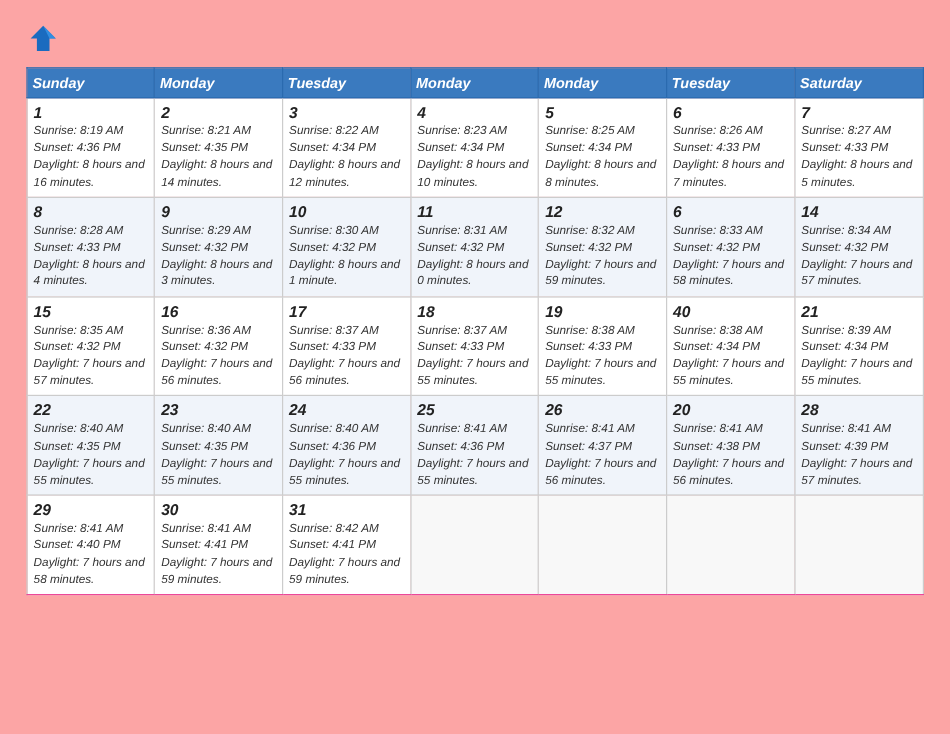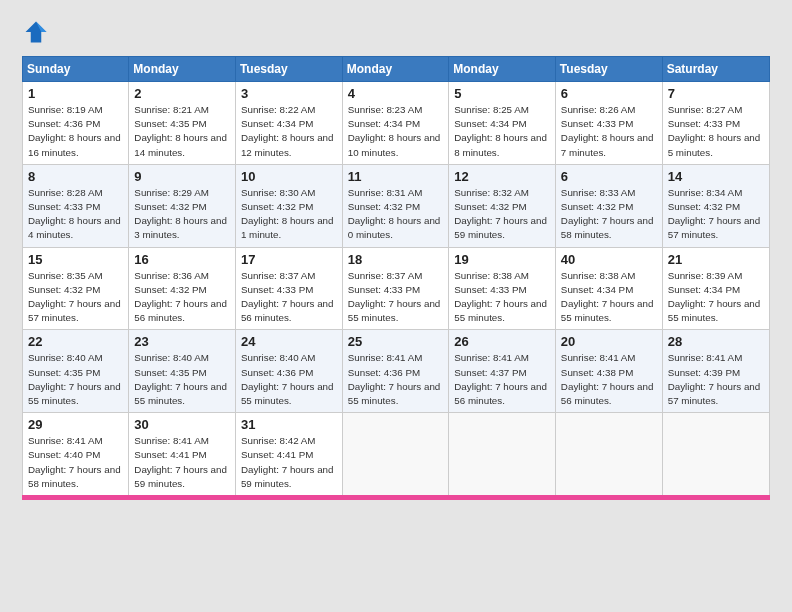--- a/index.html
+++ b/index.html
@@ -14,7 +14,8 @@
       width: 792px;
       height: 612px;
       padding: 18px 22px 12px 22px;
-      background: #e5e5e5;
+      background: #fca5a5;
+      font-style: italic;
     }
     .header {
       display: flex;

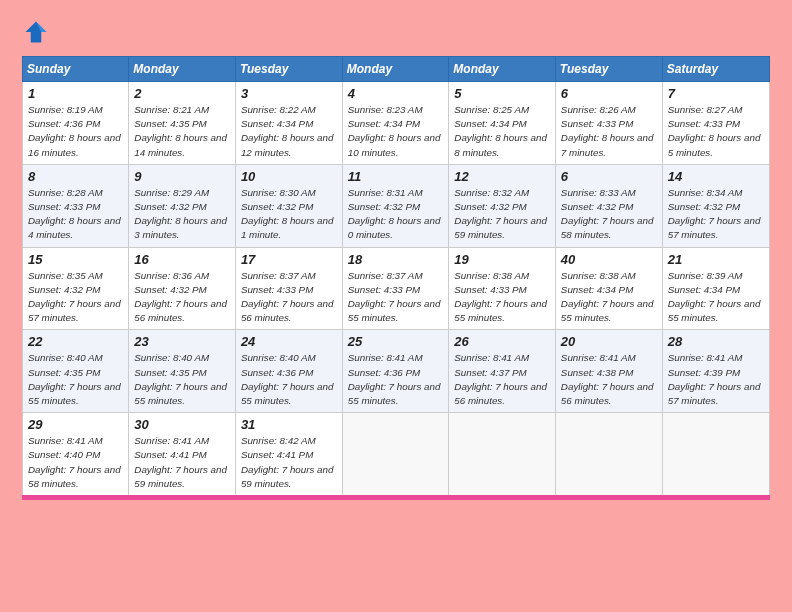--- a/index.html
+++ b/index.html
@@ -96,7 +96,7 @@
       background: #f8f8f8 !important;
     }
     .last-row td {
-      border-bottom: 5px solid #ec4899;
+      border-bottom: 1px solid #ec4899;
     }
   </style>
 </head>

